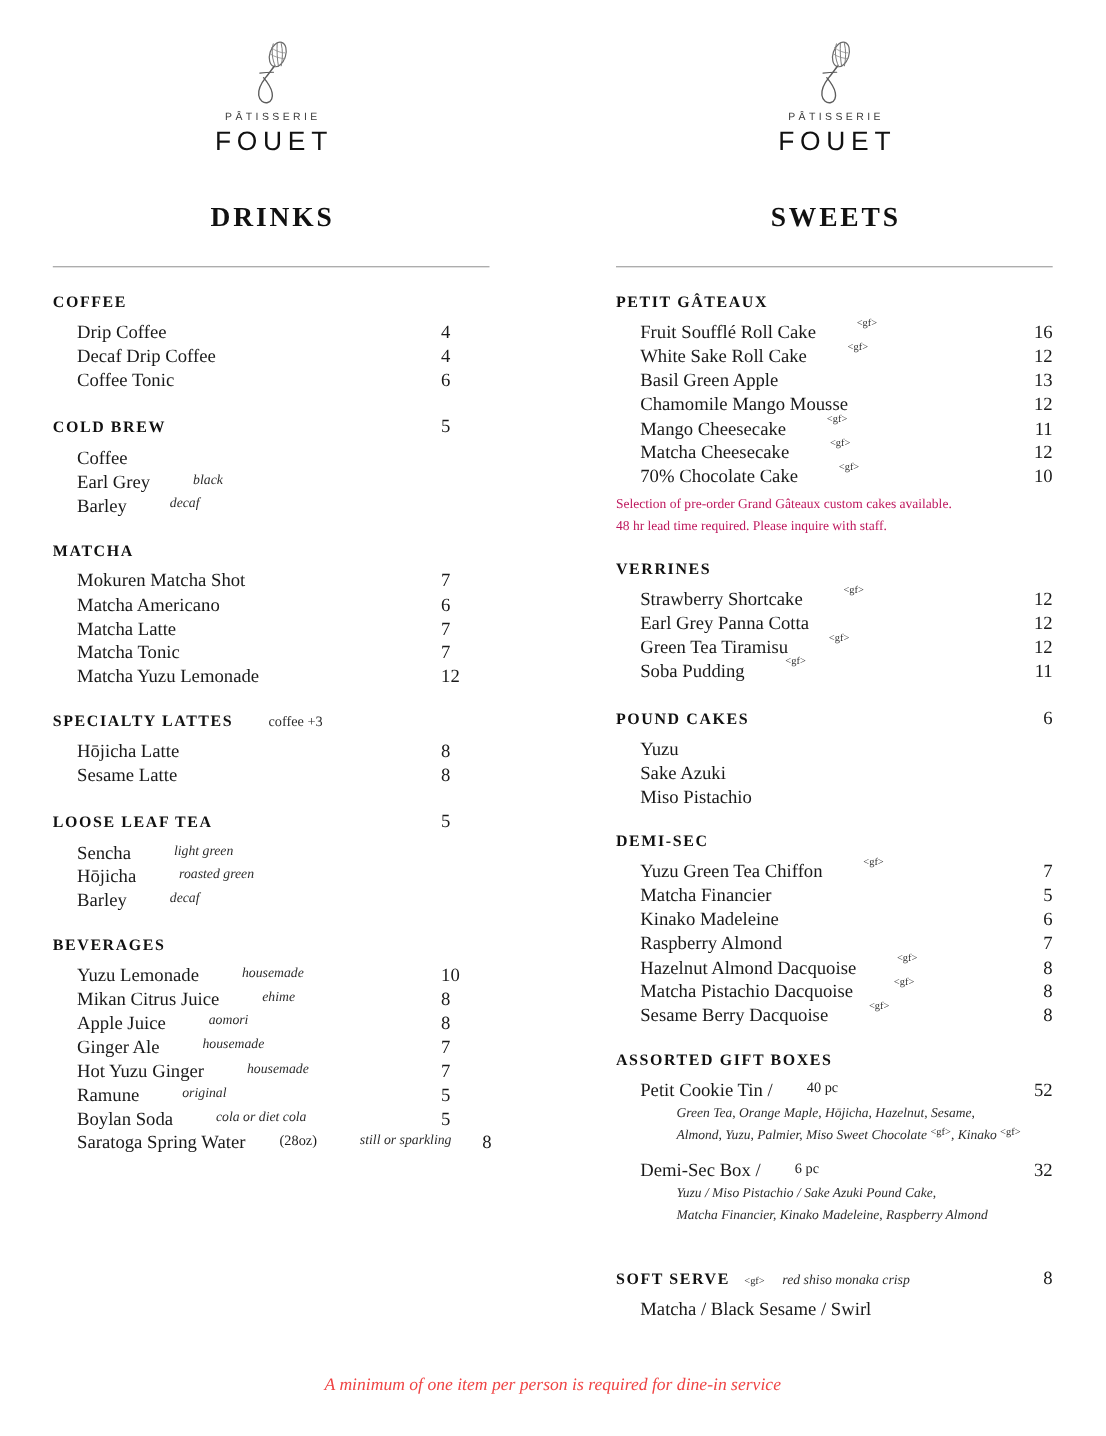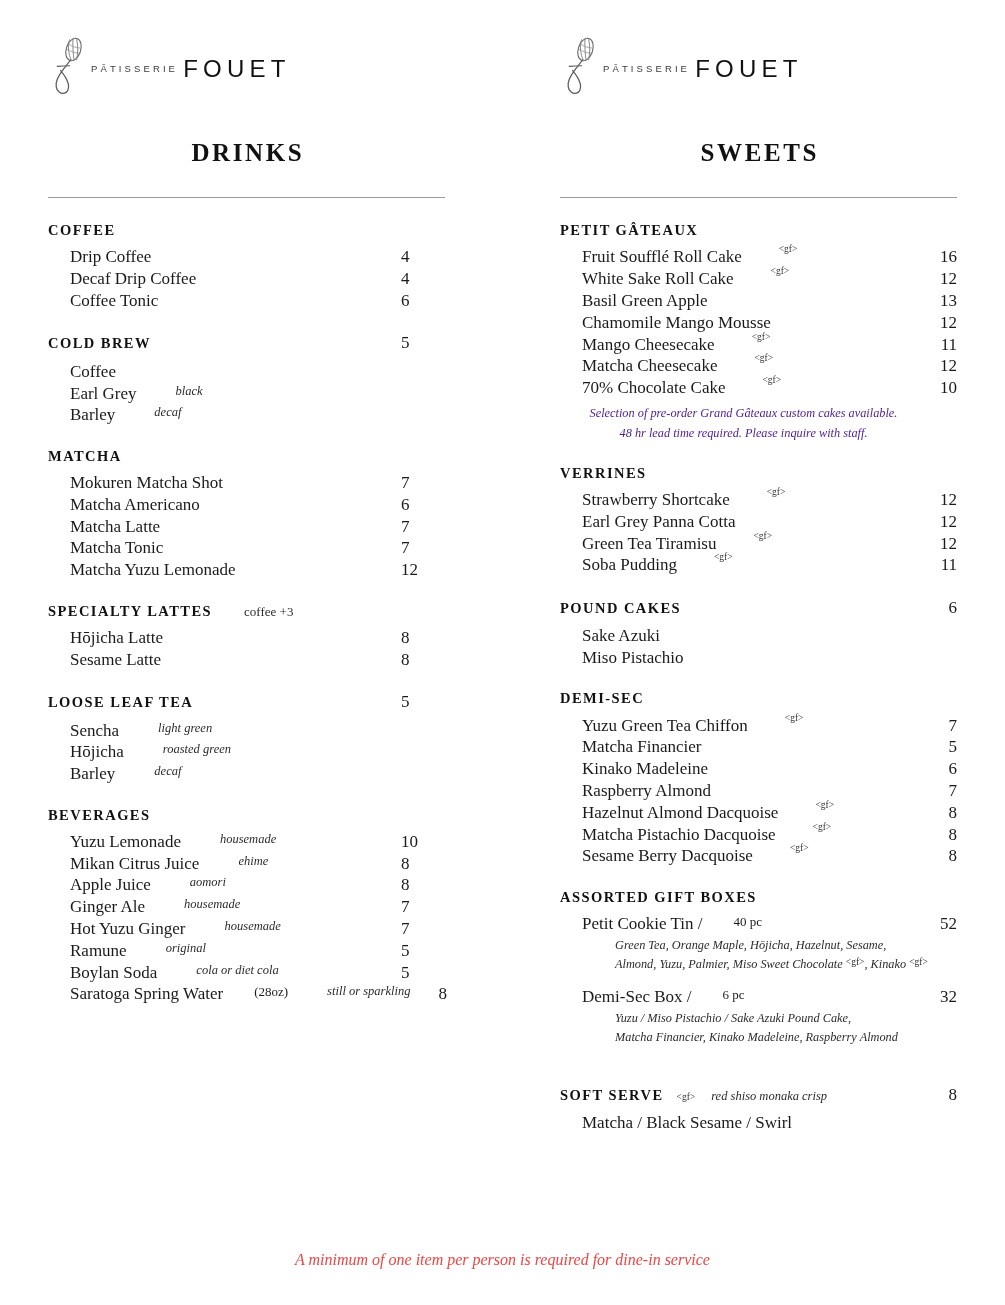--- a/index.html
+++ b/index.html
@@ -41,7 +41,7 @@
     margin-top: 36px;
     text-align: center;
     display: flex;
-    flex-direction: row;
+    flex-direction: column;
     align-items: center;
   }
   .whisk {

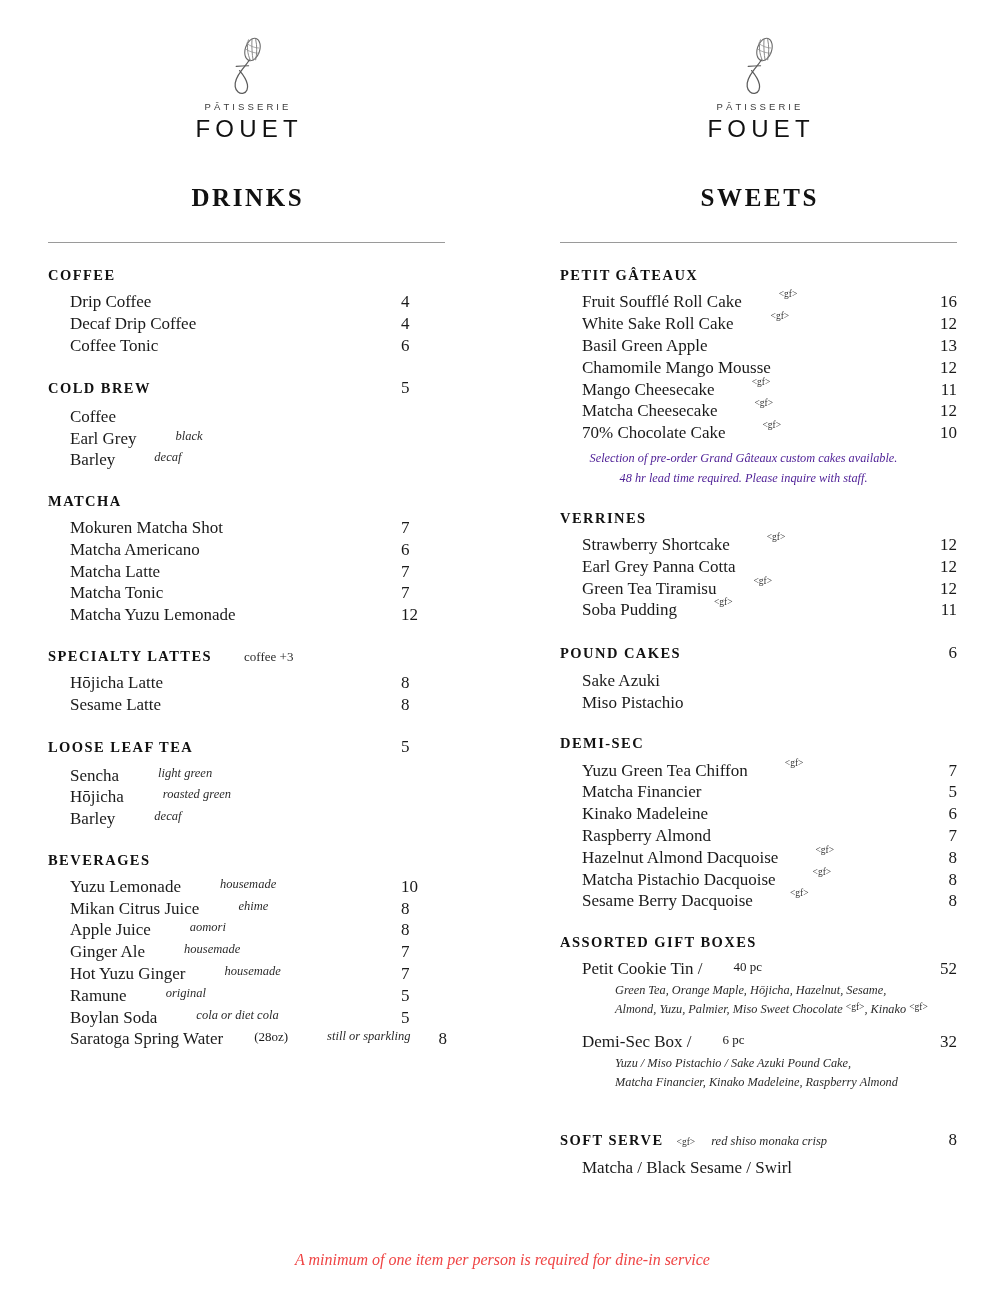--- a/index.html
+++ b/index.html
@@ -188,9 +188,7 @@
 
   .subnote {
     font-size: 12.3px;
-    font-style: italic;
-    color: #4c1d95;
-    text-align: center;
+    color: #be185d;
     line-height: 1.55;
     margin-top: 6px;
     padding-right: 30px;

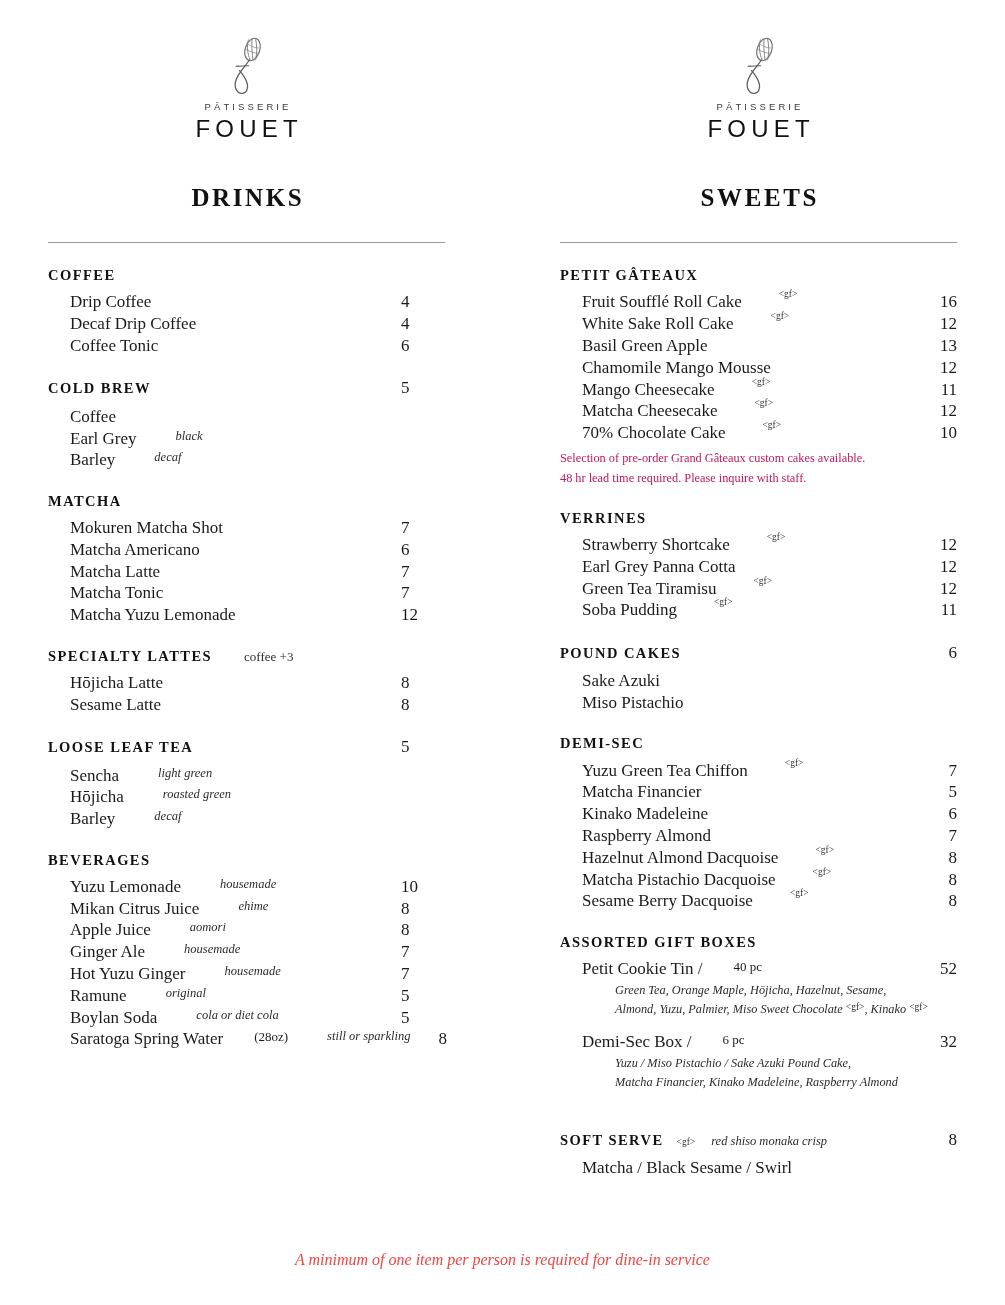--- a/index.html
+++ b/index.html
@@ -527,6 +527,9 @@
           </div>
           <div class="items">
             <div class="item">
+              <span class="item-name">Yuzu</span>
+            </div>
+            <div class="item">
               <span class="item-name">Sake Azuki</span>
             </div>
             <div class="item">

